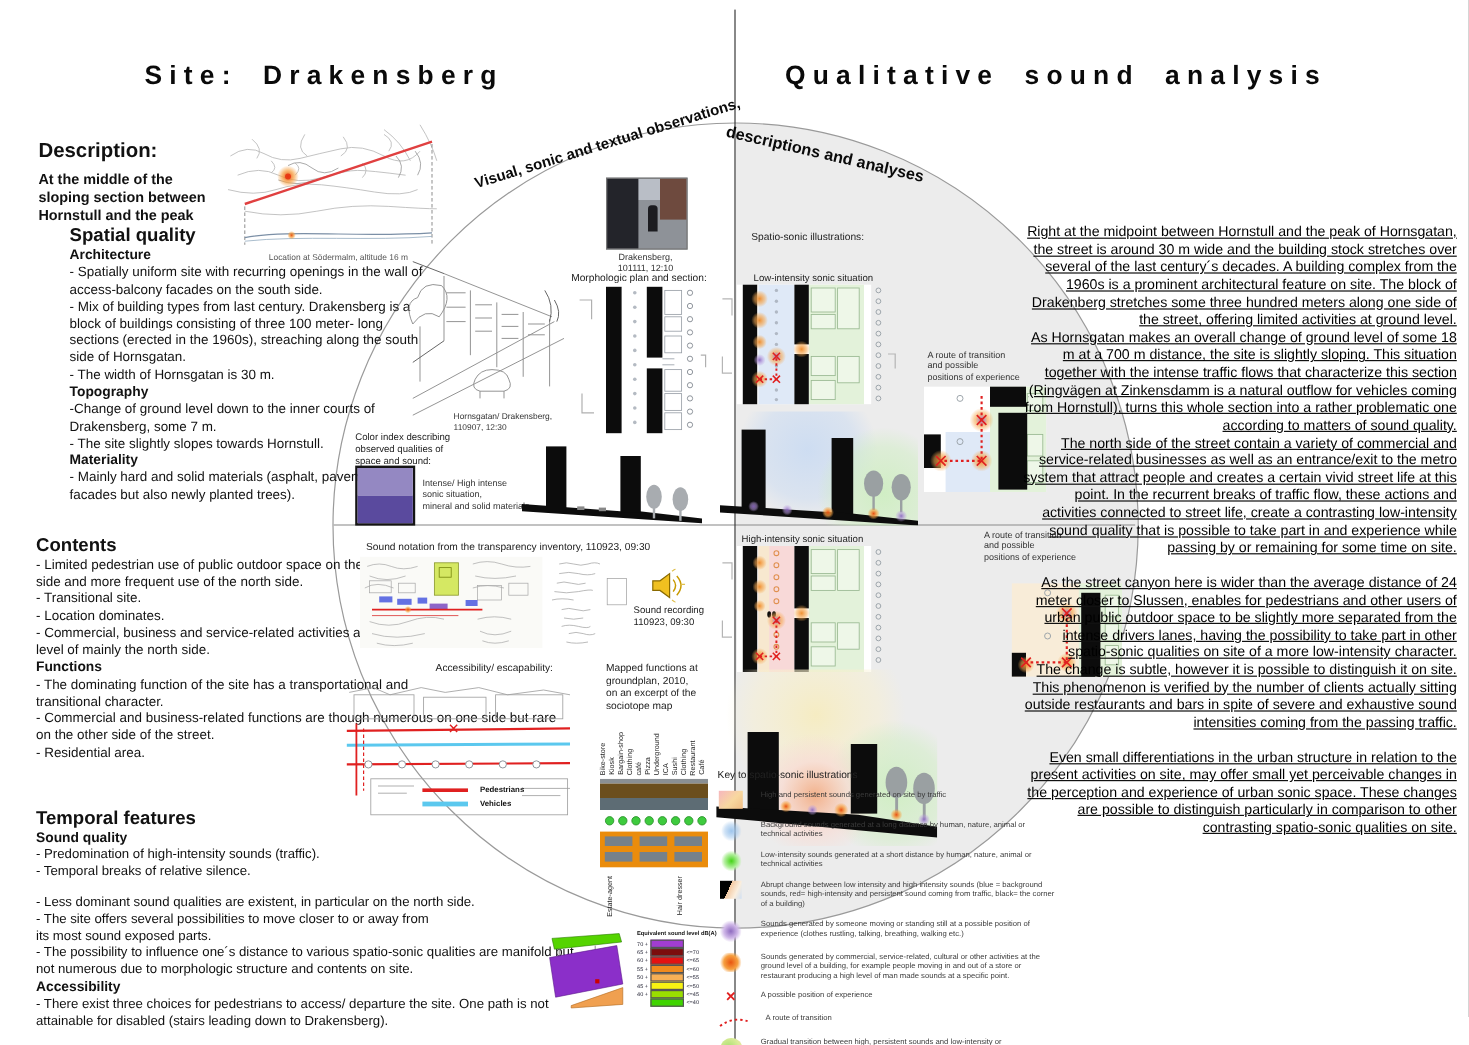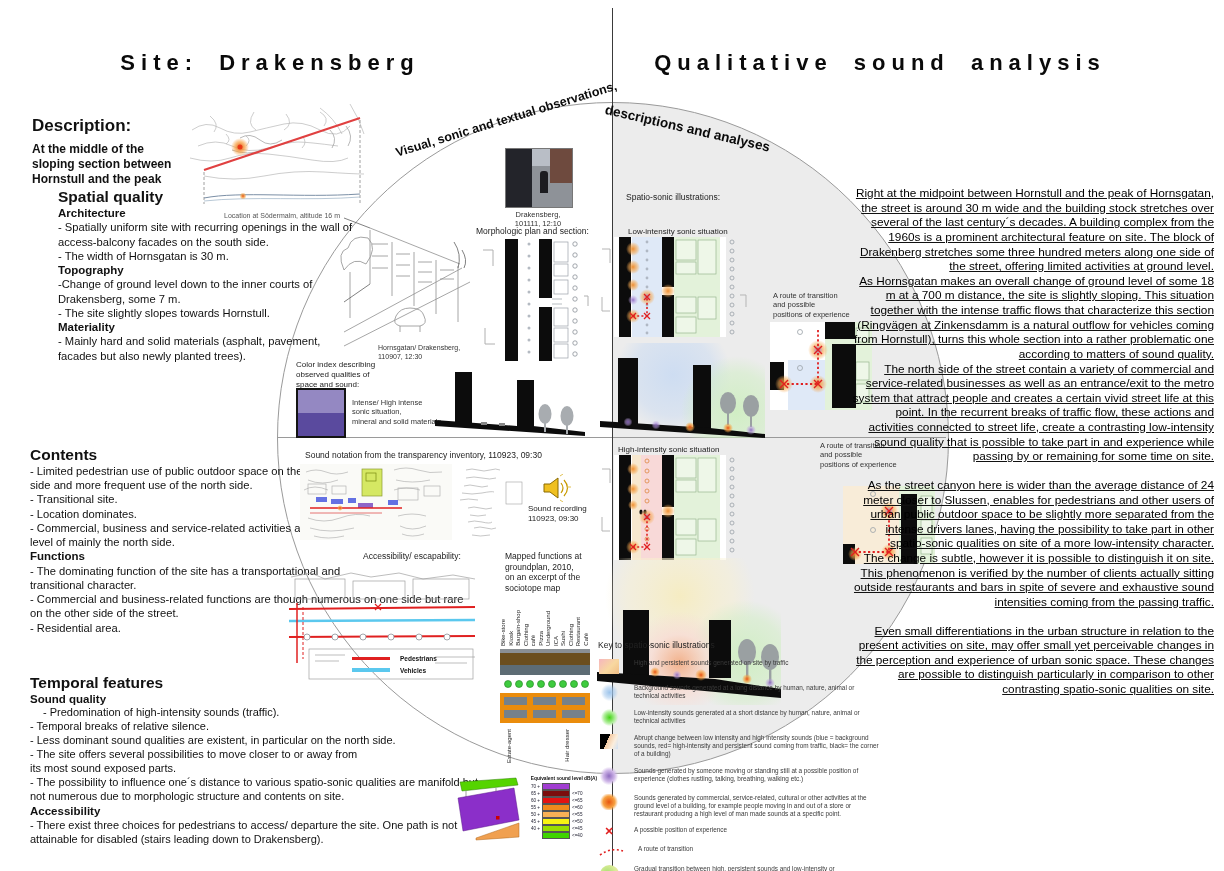--- a/index.html
+++ b/index.html
@@ -132,6 +132,7 @@
     <div class="h2">Spatial quality</div>
     <div class="h3">Architecture</div>
     <div class="body-item">- Spatially uniform site with recurring openings in the wall of access-balcony facades on the south side.</div>
+    <div class="body-item">- Mix of building types from last century. Drakensberg is a block of buildings consisting of three 100 meter- long sections (erected in the 1960s), streaching along the south side of Hornsgatan.</div>
     <div class="body-item">- The width of Hornsgatan is 30 m.</div>
     <div class="h3">Topography</div>
     <div class="body-item">-Change of ground level down to the inner courts of Drakensberg, some 7 m.</div>

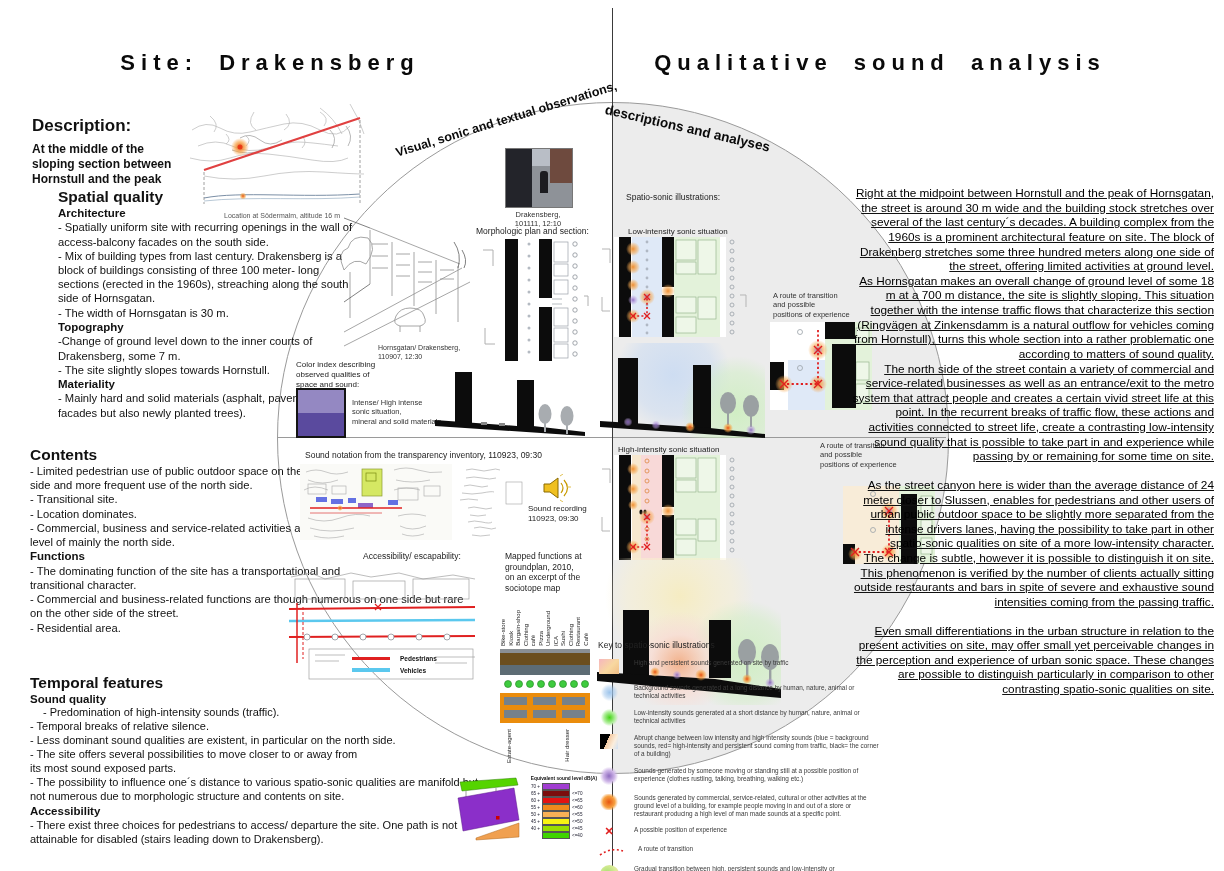--- a/index.html
+++ b/index.html
@@ -156,7 +156,7 @@
   <div class="abs" style="left:30px;top:674px;width:452px;">
     <div class="h2">Temporal features</div>
     <div class="h3">Sound quality</div>
-    <div class="body-item" style="font-size:11px;margin-left:13px;">- Predomination of high-intensity sounds (traffic).</div>
+    <div class="body-item" style="font-size:11px;">- Predomination of high-intensity sounds (traffic).</div>
     <div class="body-item" style="font-size:11px;">- Temporal breaks of relative silence.</div>
     <div class="body-item" style="font-size:11px;">- Less dominant sound qualities are existent, in particular on the north side.</div>
     <div class="body-item" style="font-size:11px;width:330px;">- The site offers several possibilities to move closer to or away from its most sound exposed parts.</div>

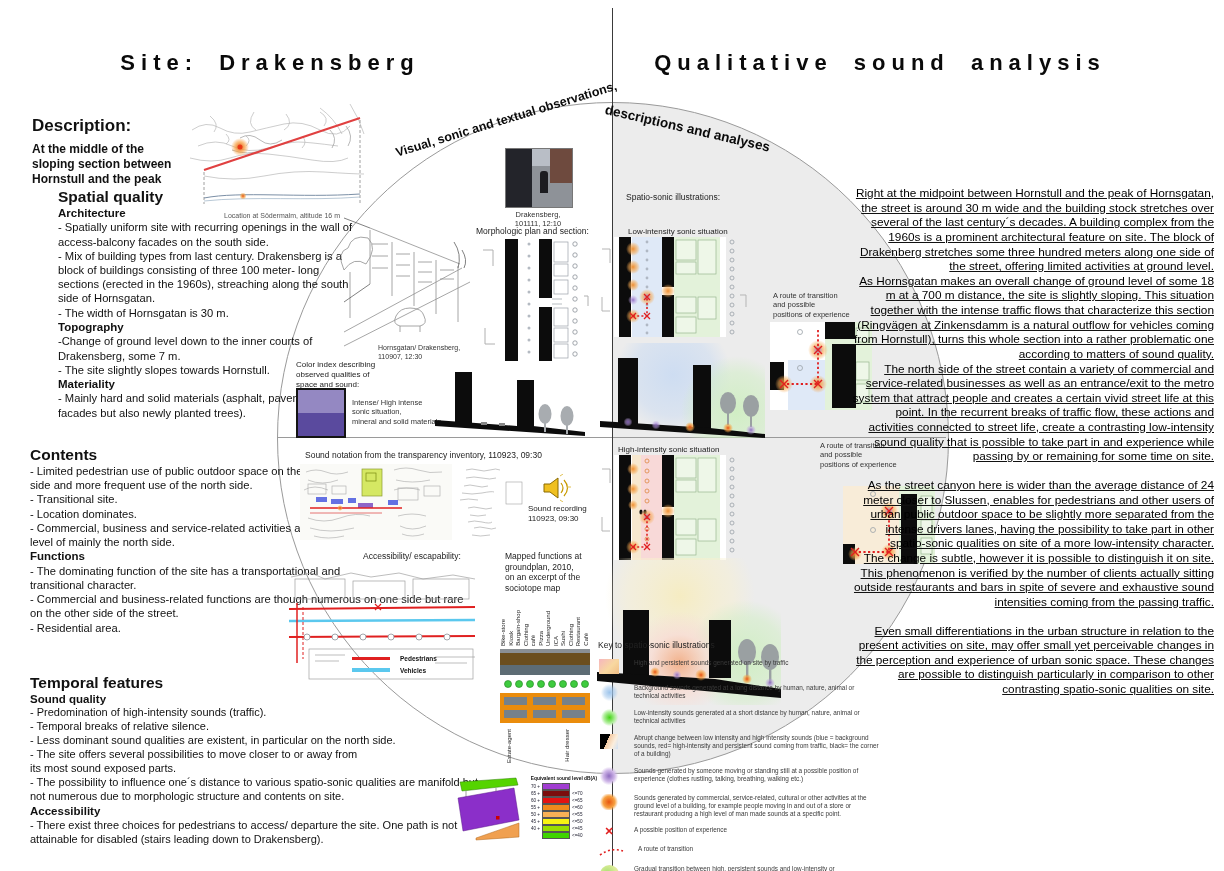--- a/index.html
+++ b/index.html
@@ -158,7 +158,7 @@
     <div class="h3">Sound quality</div>
     <div class="body-item" style="font-size:11px;">- Predomination of high-intensity sounds (traffic).</div>
     <div class="body-item" style="font-size:11px;">- Temporal breaks of relative silence.</div>
-    <div class="body-item" style="font-size:11px;">- Less dominant sound qualities are existent, in particular on the north side.</div>
+    <div class="body-item" style="font-size:11px;margin-top:12px;">- Less dominant sound qualities are existent, in particular on the north side.</div>
     <div class="body-item" style="font-size:11px;width:330px;">- The site offers several possibilities to move closer to or away from its most sound exposed parts.</div>
     <div class="body-item" style="font-size:11px;">- The possibility to influence one´s distance to various spatio-sonic qualities are manifold but not numerous due to morphologic structure and contents on site.</div>
     <div class="h3">Accessibility</div>

